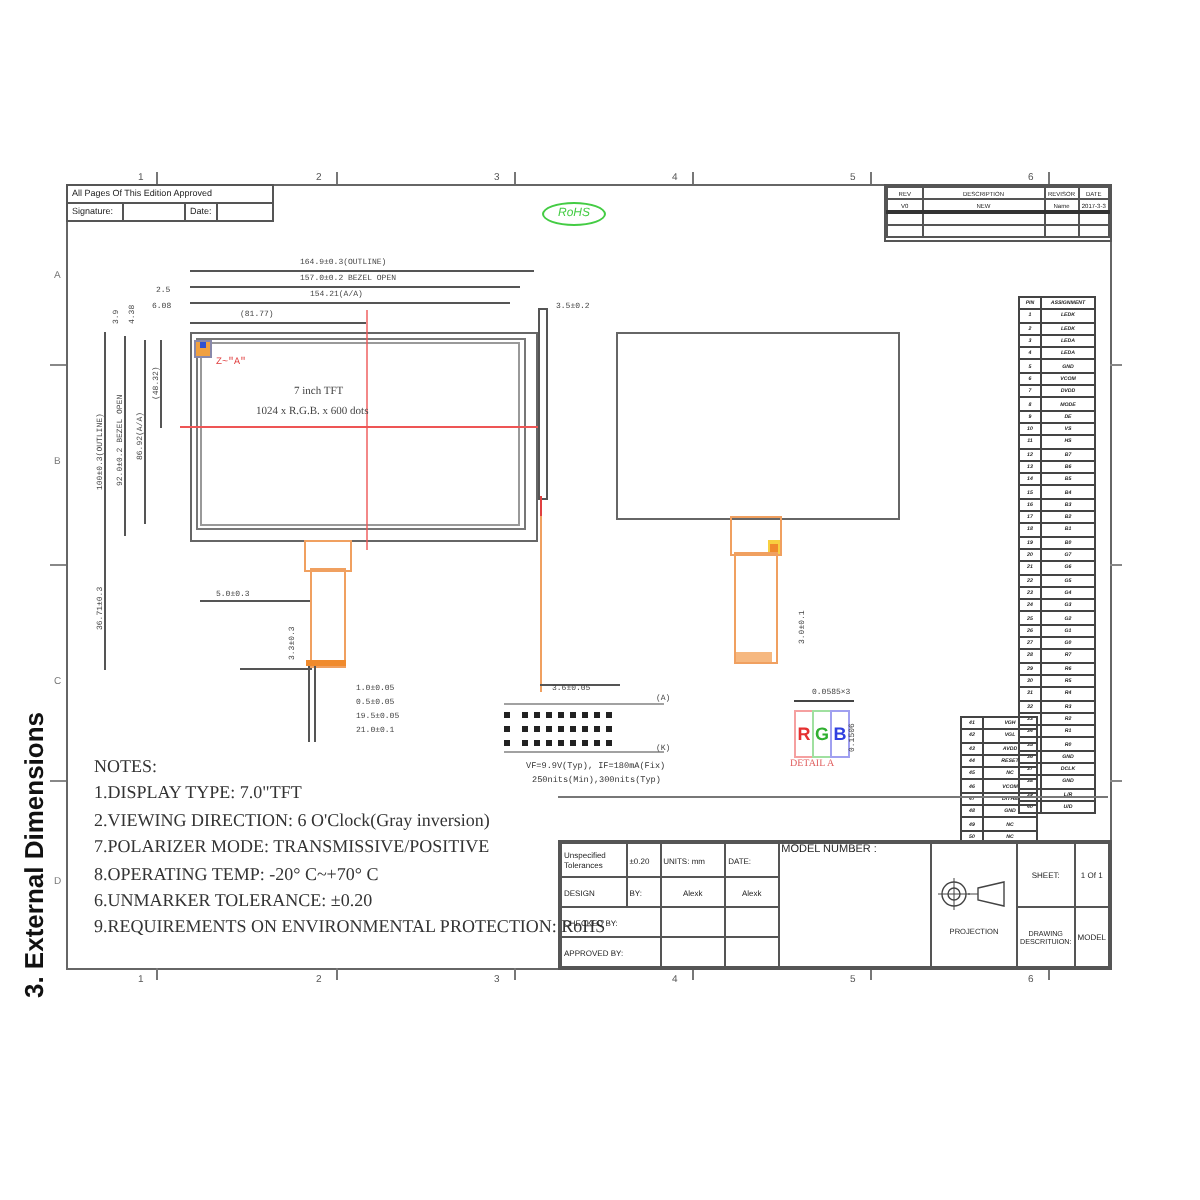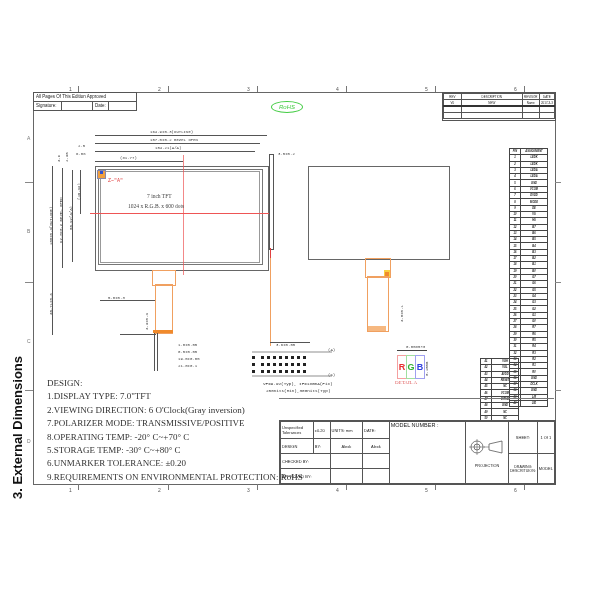--- a/index.html
+++ b/index.html
@@ -466,7 +466,7 @@
 </table>
 
 <div class="notes">
-  <div>DESIGN:</div>
+  <div>NOTES:</div>
   <div>1.DISPLAY TYPE:  7.0"TFT</div>
   <div>2.VIEWING DIRECTION: 6 O'Clock(Gray inversion)</div>
   <div>7.POLARIZER MODE: TRANSMISSIVE/POSITIVE</div>

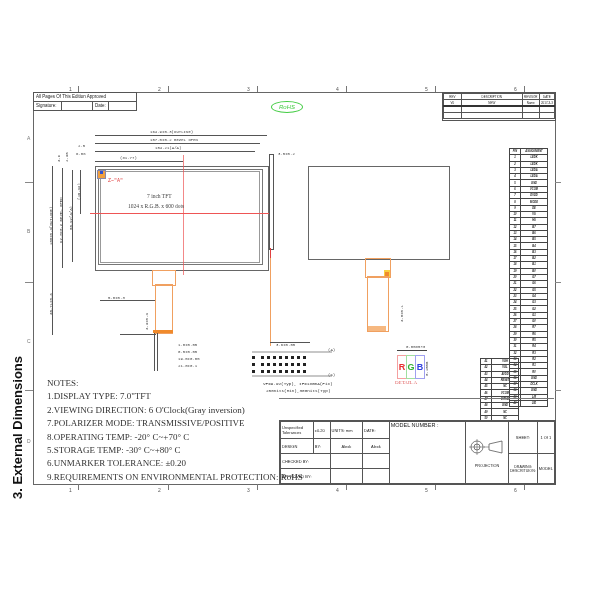--- a/index.html
+++ b/index.html
@@ -471,7 +471,6 @@
   <div>2.VIEWING DIRECTION: 6 O'Clock(Gray inversion)</div>
   <div>7.POLARIZER MODE: TRANSMISSIVE/POSITIVE</div>
   <div>8.OPERATING TEMP: -20° C~+70° C</div>
-  <div>5.STORAGE TEMP: -30° C~+80° C</div>
   <div>6.UNMARKER TOLERANCE: ±0.20</div>
   <div>9.REQUIREMENTS ON ENVIRONMENTAL PROTECTION: RoHS</div>
 </div>

